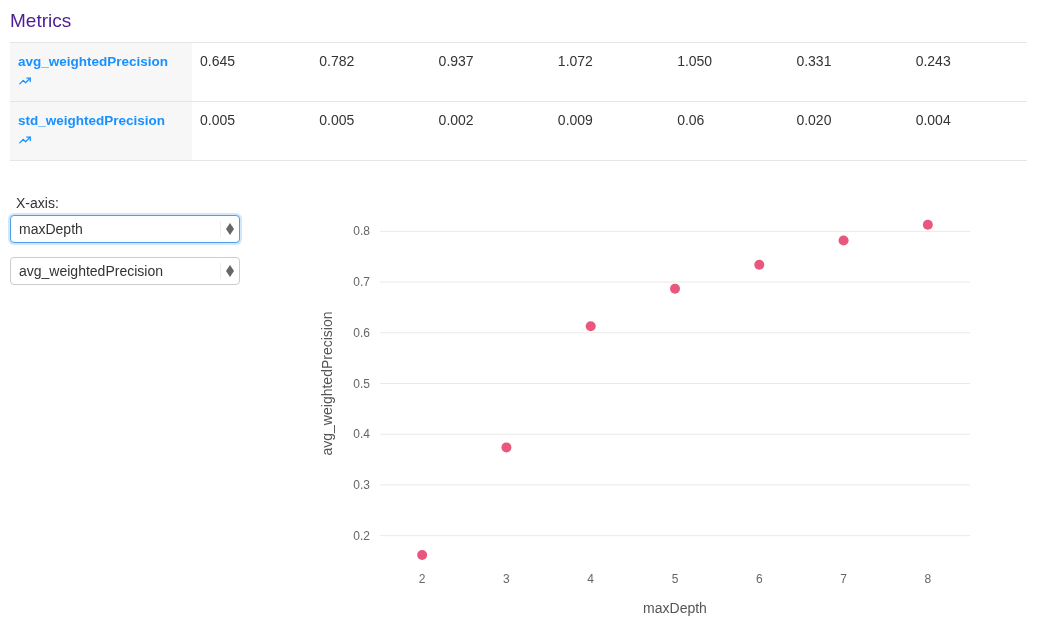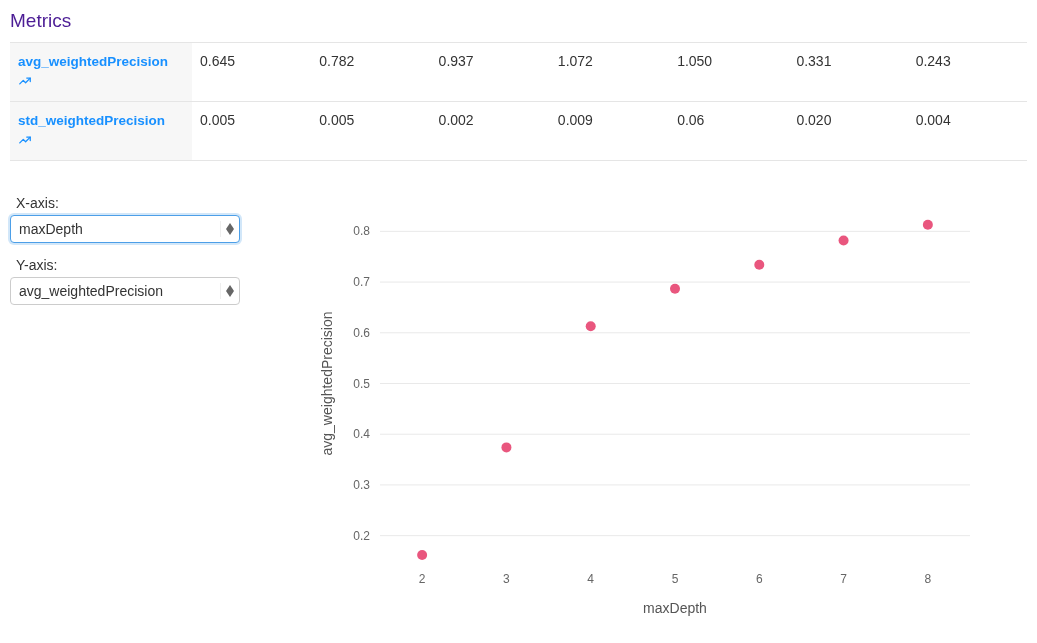--- a/index.html
+++ b/index.html
@@ -169,7 +169,6 @@
       </span>
     </div>
 
-    <div class="ctrl-label">Y-axis:</div>
     <div class="select-wrap">
       <span class="select-text">avg_weightedPrecision</span>
       <span class="select-arrows">

